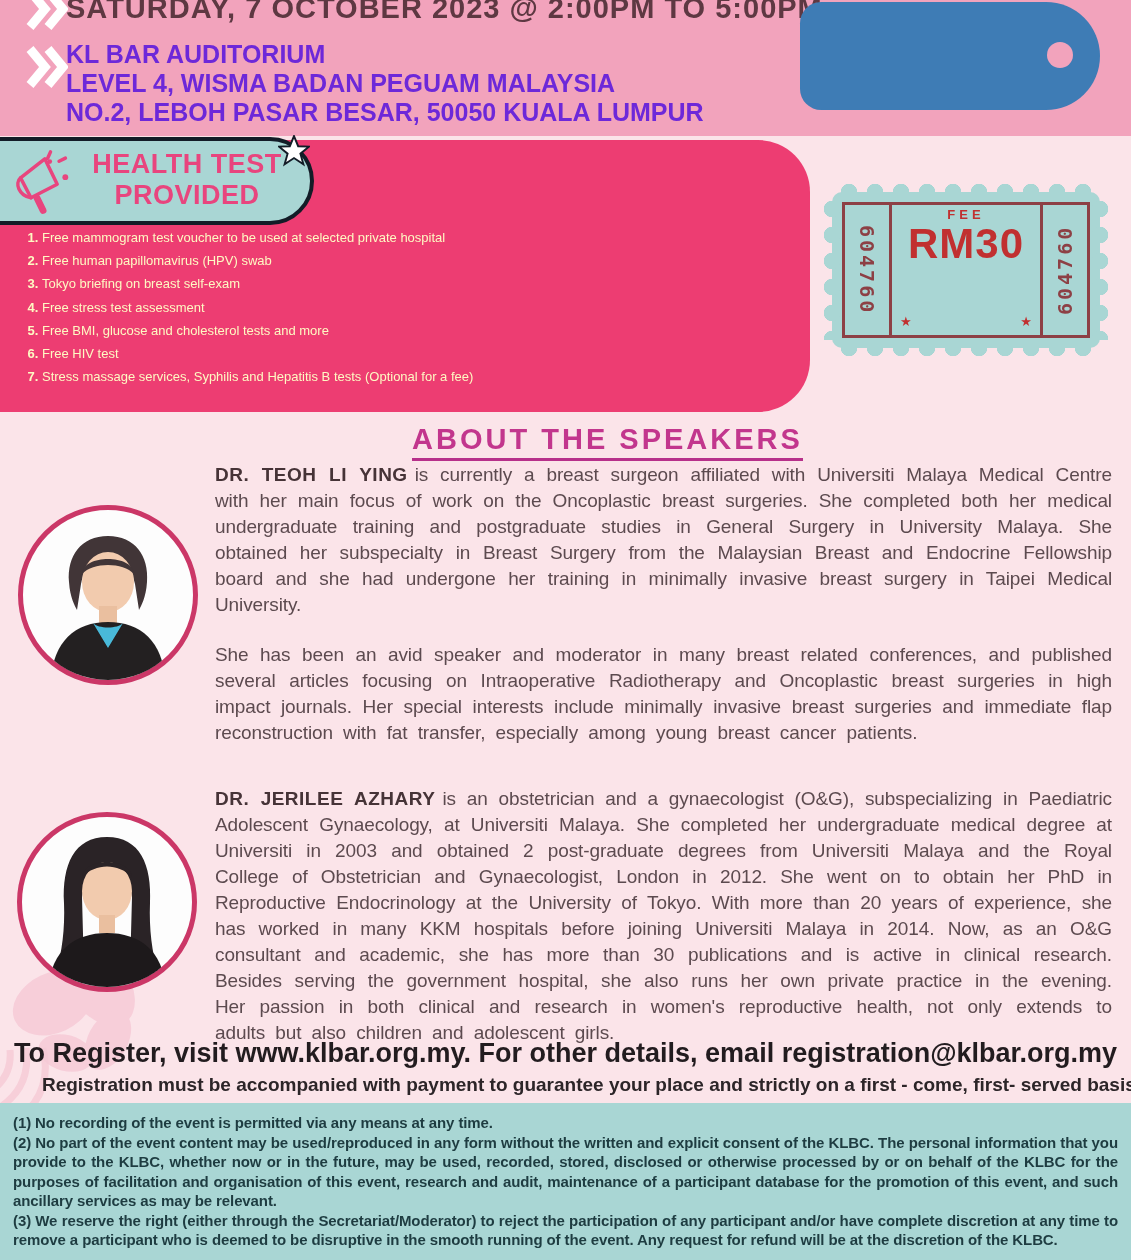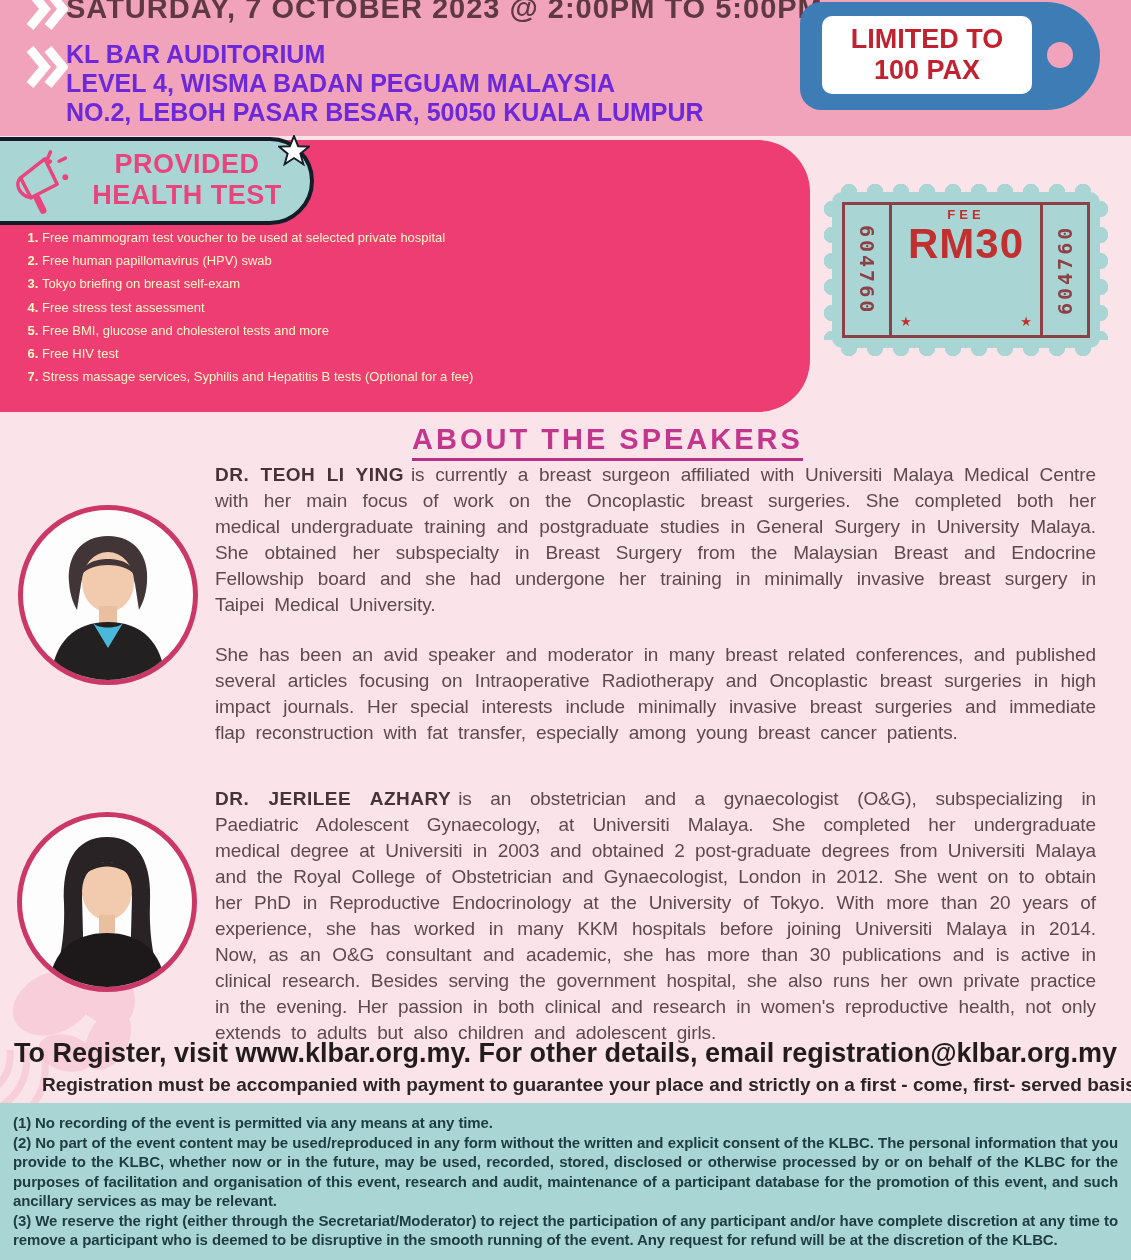--- a/index.html
+++ b/index.html
@@ -126,10 +126,6 @@
       </div>
 
     <div class="limit-tag">
-      <div class="limit-box">
-        <span>LIMITED TO</span>
-        <span>100 PAX</span>
-      </div>
       <div class="limit-hole"></div>
     </div>
   </div>

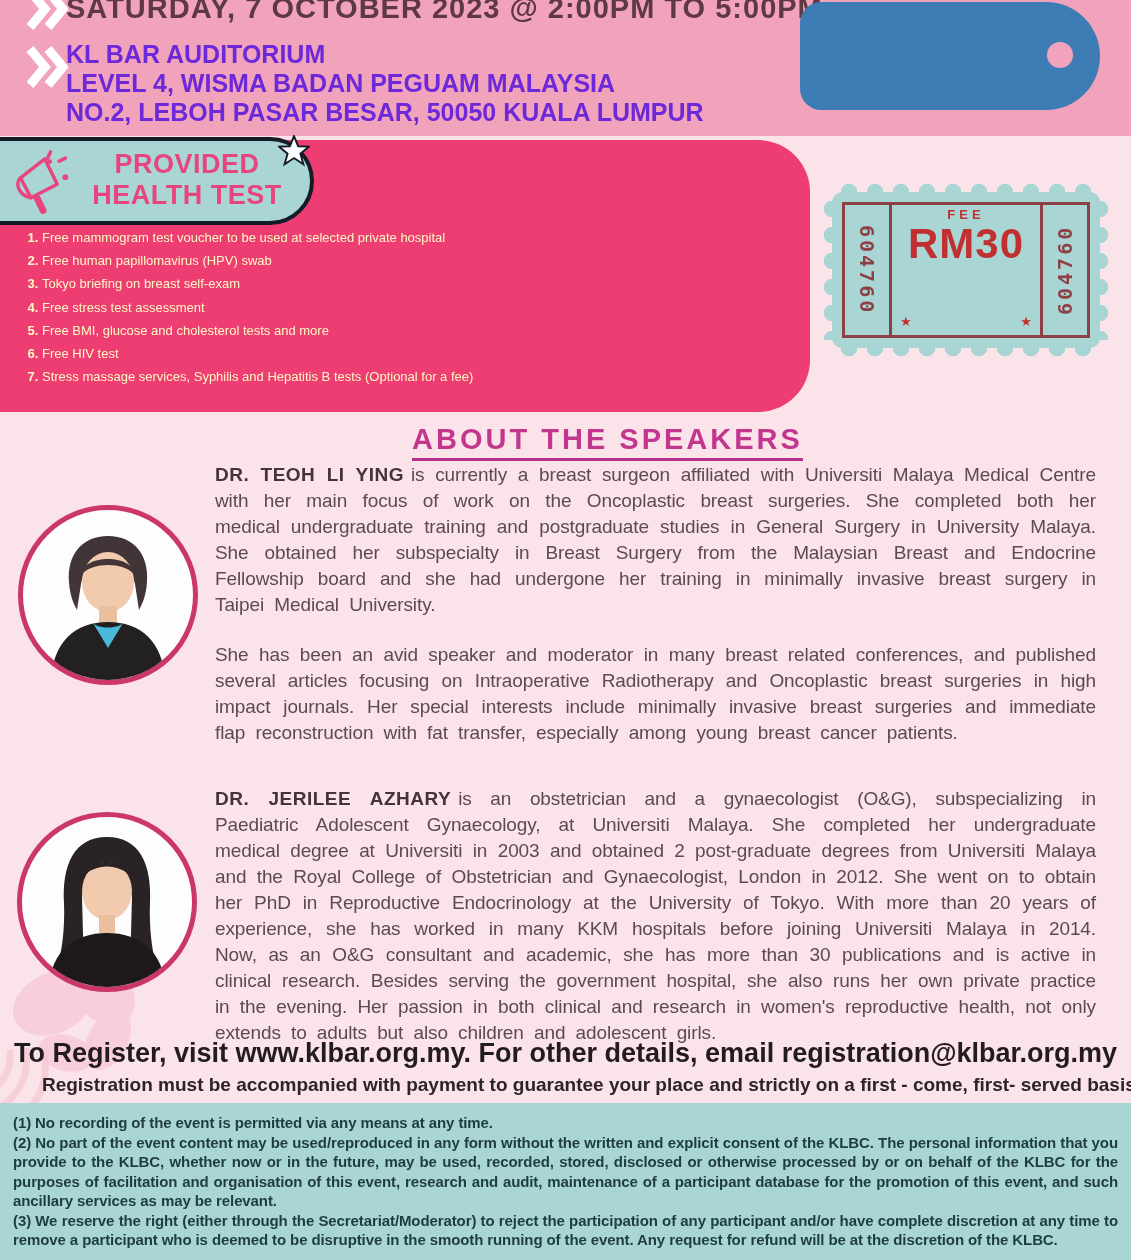--- a/index.html
+++ b/index.html
@@ -146,8 +146,8 @@
         </svg>
       </span>
       <div class="badge-text">
+        <div>HEALTH TEST</div>
         <div>PROVIDED</div>
-        <div>HEALTH TEST</div>
       </div>
       <span class="badge-star">
         <svg width="32" height="32" viewBox="0 0 30 30">

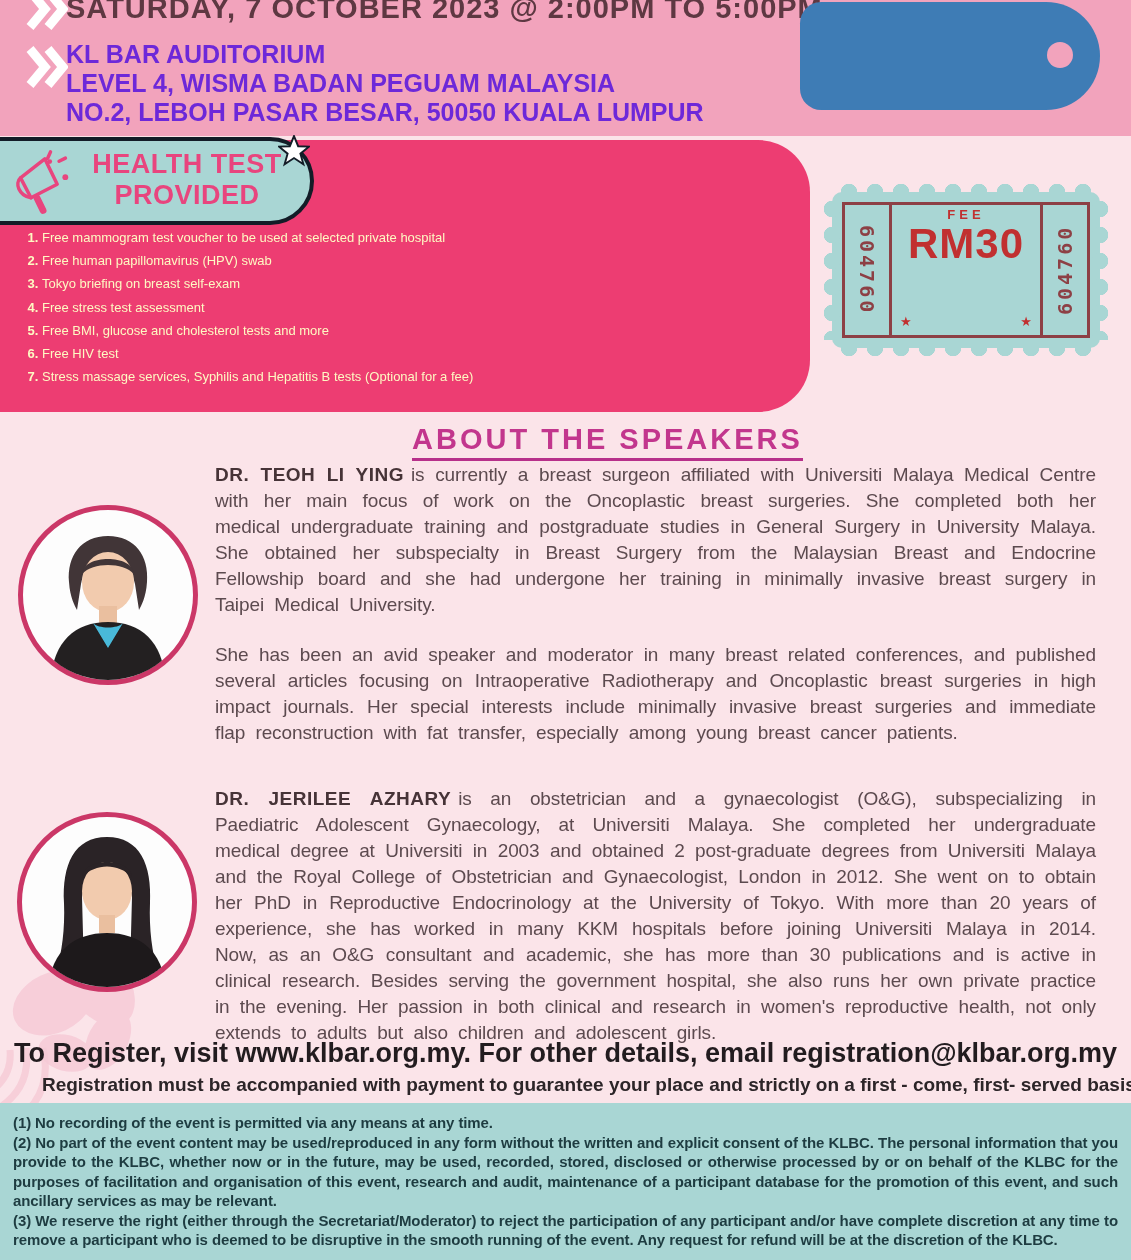--- a/index.html
+++ b/index.html
@@ -83,7 +83,7 @@
     text-align:justify; word-spacing:5px; letter-spacing:-0.1px; }
   .bio-1 { left:215px; top:462px; }
   .bio-2 { left:215px; top:786px; }
-  .bio p { margin:0 16px 24px 0; }
+  .bio p { margin:0 0 24px 0; }
   .bio .bio-name { font-weight:800; color:#463337; margin-right:7px; letter-spacing:0.5px; }
 
   

